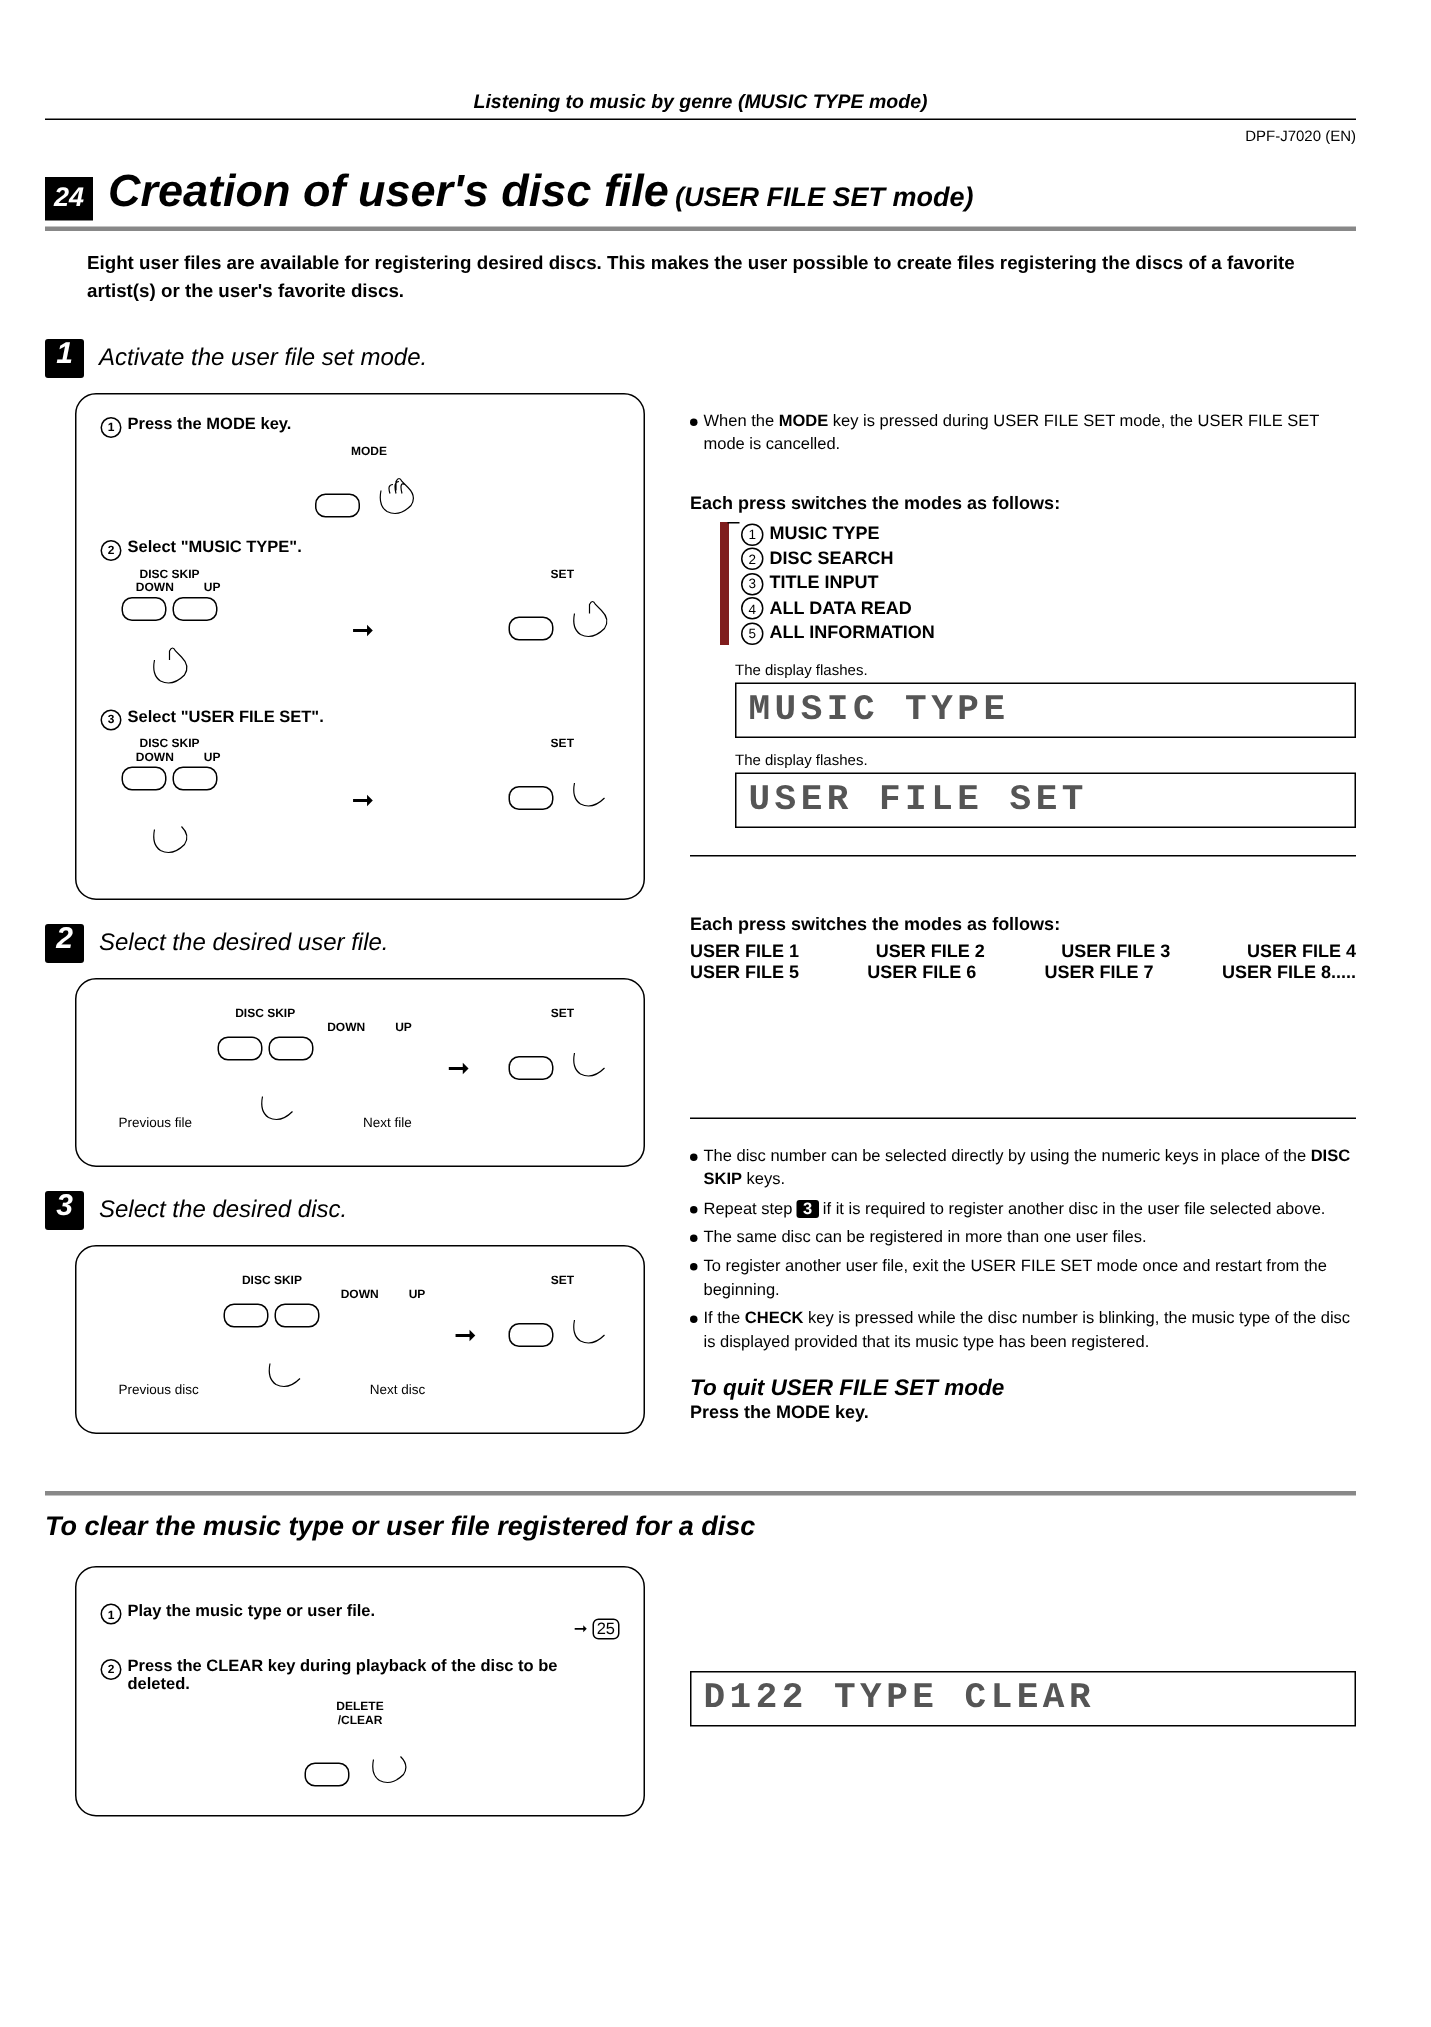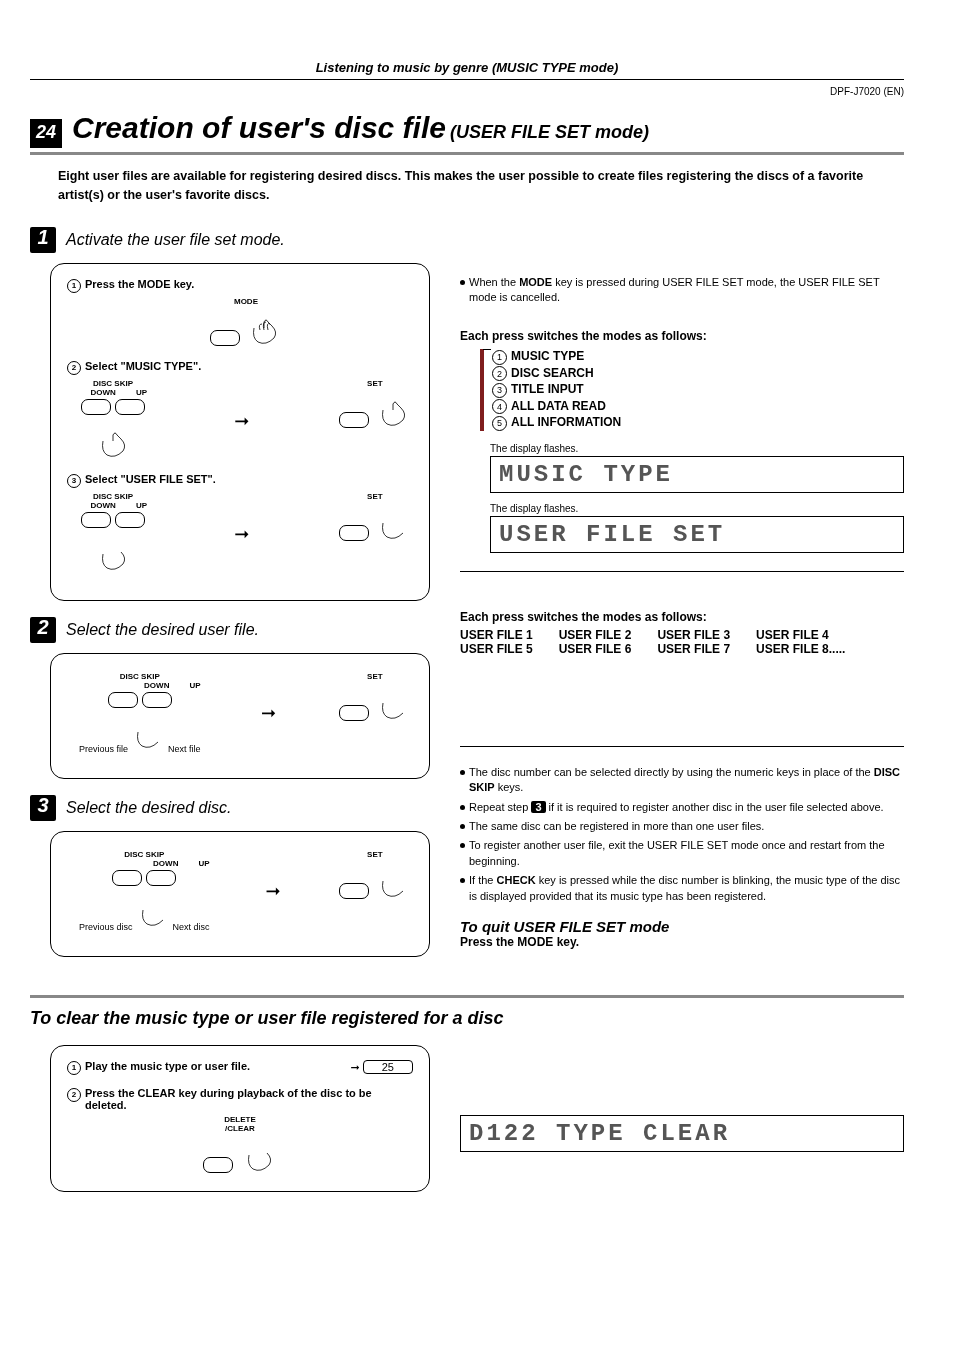--- a/index.html
+++ b/index.html
@@ -154,7 +154,7 @@
     width: 5px; height: 5px; background: #000; border-radius: 50%; margin-top: 5px; flex: none;
   }
   .mode-list {
-    border-left: 4px solid #7f1d1d;
+    border-left: 6px solid #7f1d1d;
     margin: 6px 0 12px 20px;
     padding-left: 8px;
     font-weight: bold;

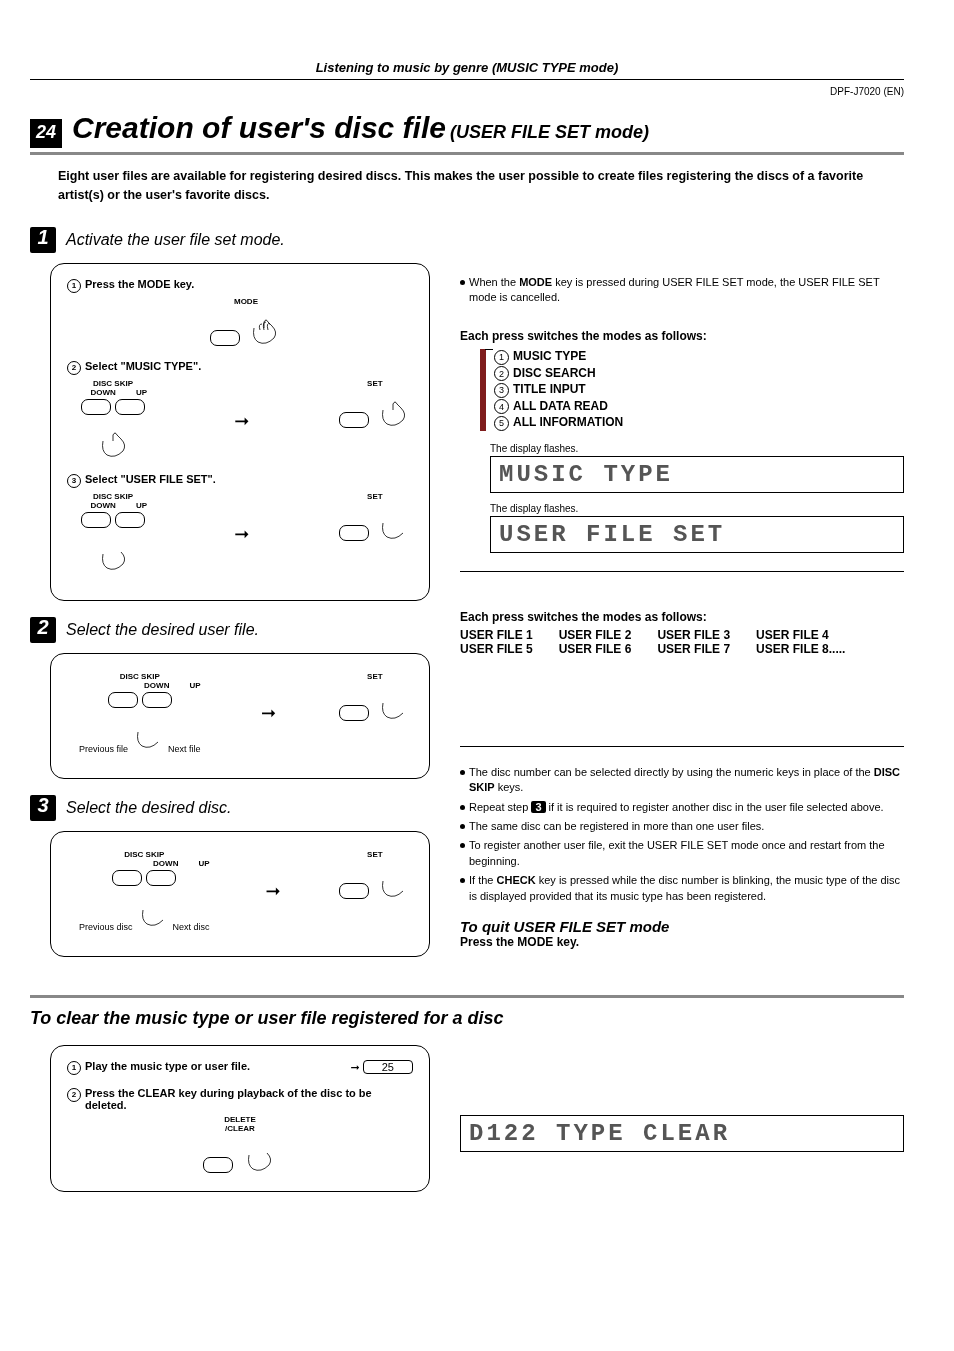--- a/index.html
+++ b/index.html
@@ -195,7 +195,7 @@
     font-size: 12px;
     margin-top: 4px;
   }
-  .file-grid .row { display: flex; gap: 26px; }
+  .file-grid .row { display: flex; gap: 26px; justify-content: space-between; }
   .quit-title {
     font-style: italic; font-weight: bold; font-size: 15px; margin-top: 14px;
   }

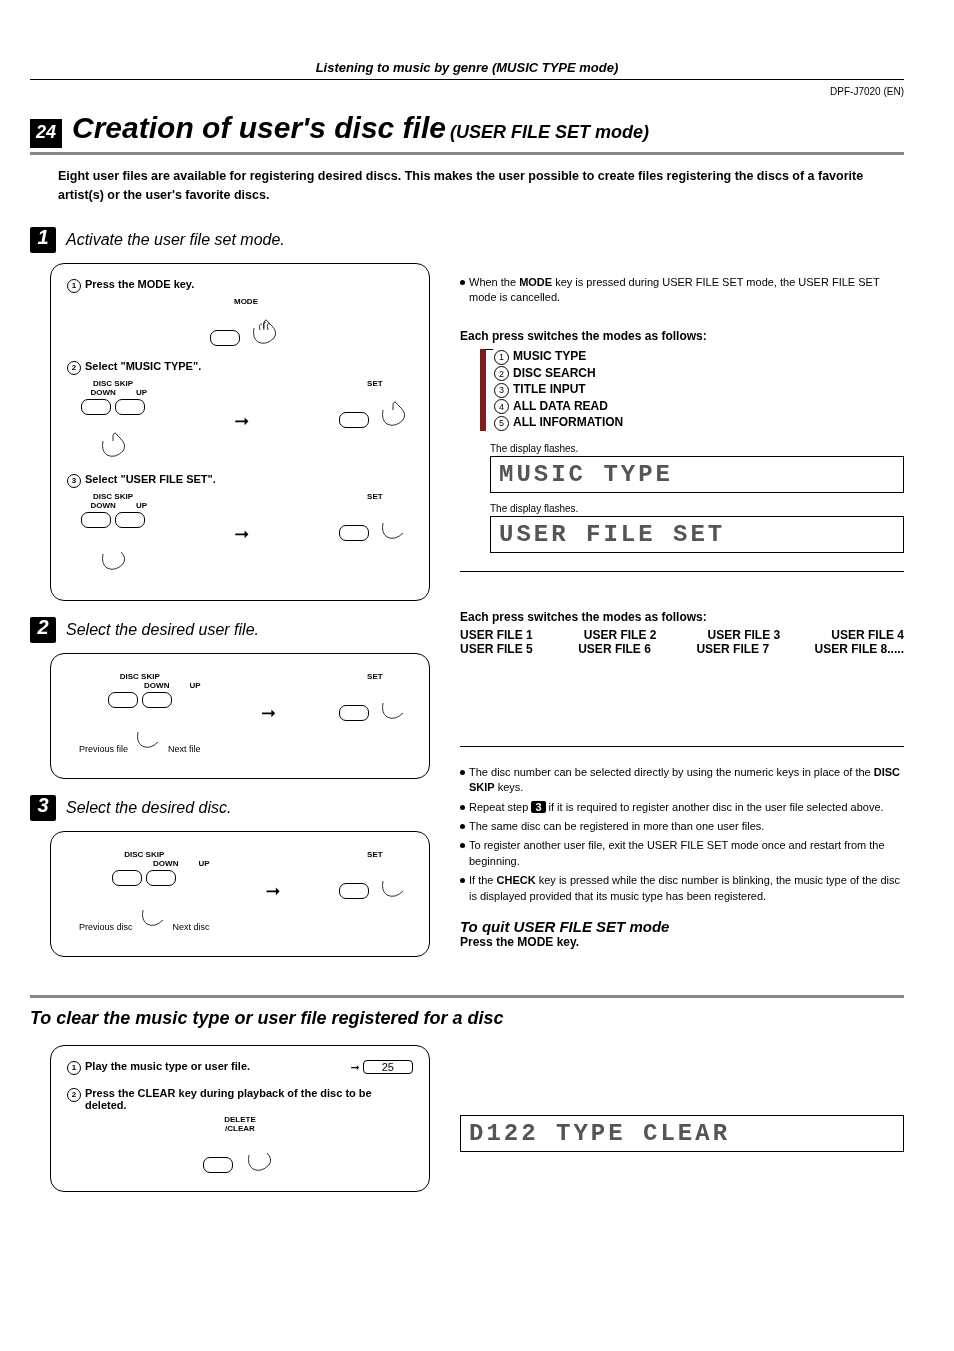--- a/index.html
+++ b/index.html
@@ -215,7 +215,7 @@
     font-size: 11px;
   }
   .set-label-row { display:flex; align-items:flex-end; justify-content:flex-end; }
-  .below-label { font-size: 9px; }
+  .below-label { font-size: 9px; gap: 37px; }
   svg.hand-svg { width: 40px; height: 40px; }
 </style>
 </head>

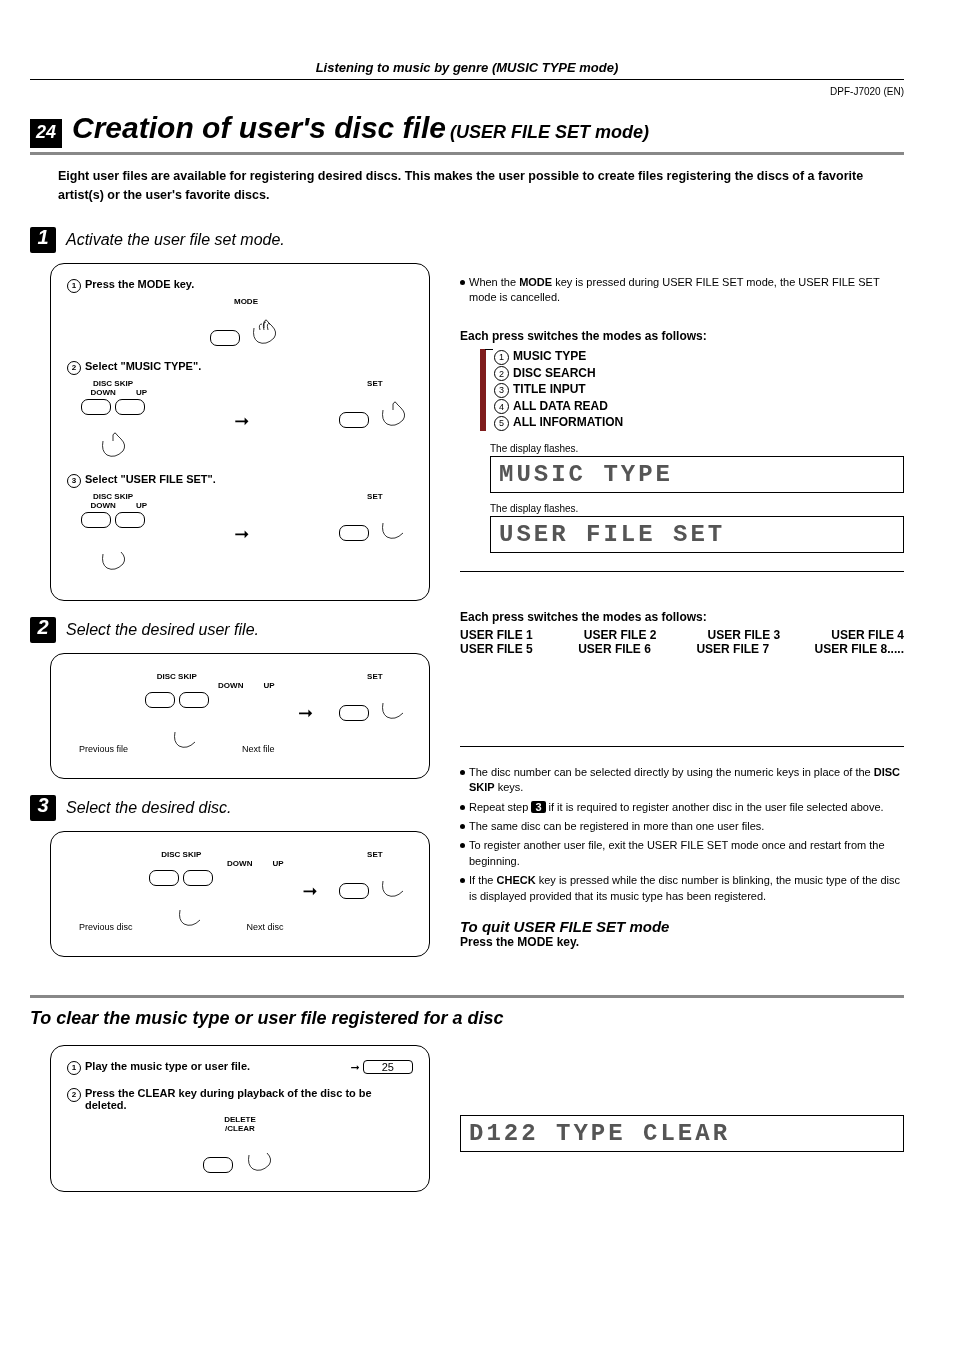--- a/index.html
+++ b/index.html
@@ -211,8 +211,9 @@
     display: inline-block;
     border: 1px solid #000;
     border-radius: 4px;
-    padding: 0 18px;
+    padding: 0 2px;
     font-size: 11px;
+    margin-top: 20px;
   }
   .set-label-row { display:flex; align-items:flex-end; justify-content:flex-end; }
   .below-label { font-size: 9px; gap: 37px; }

